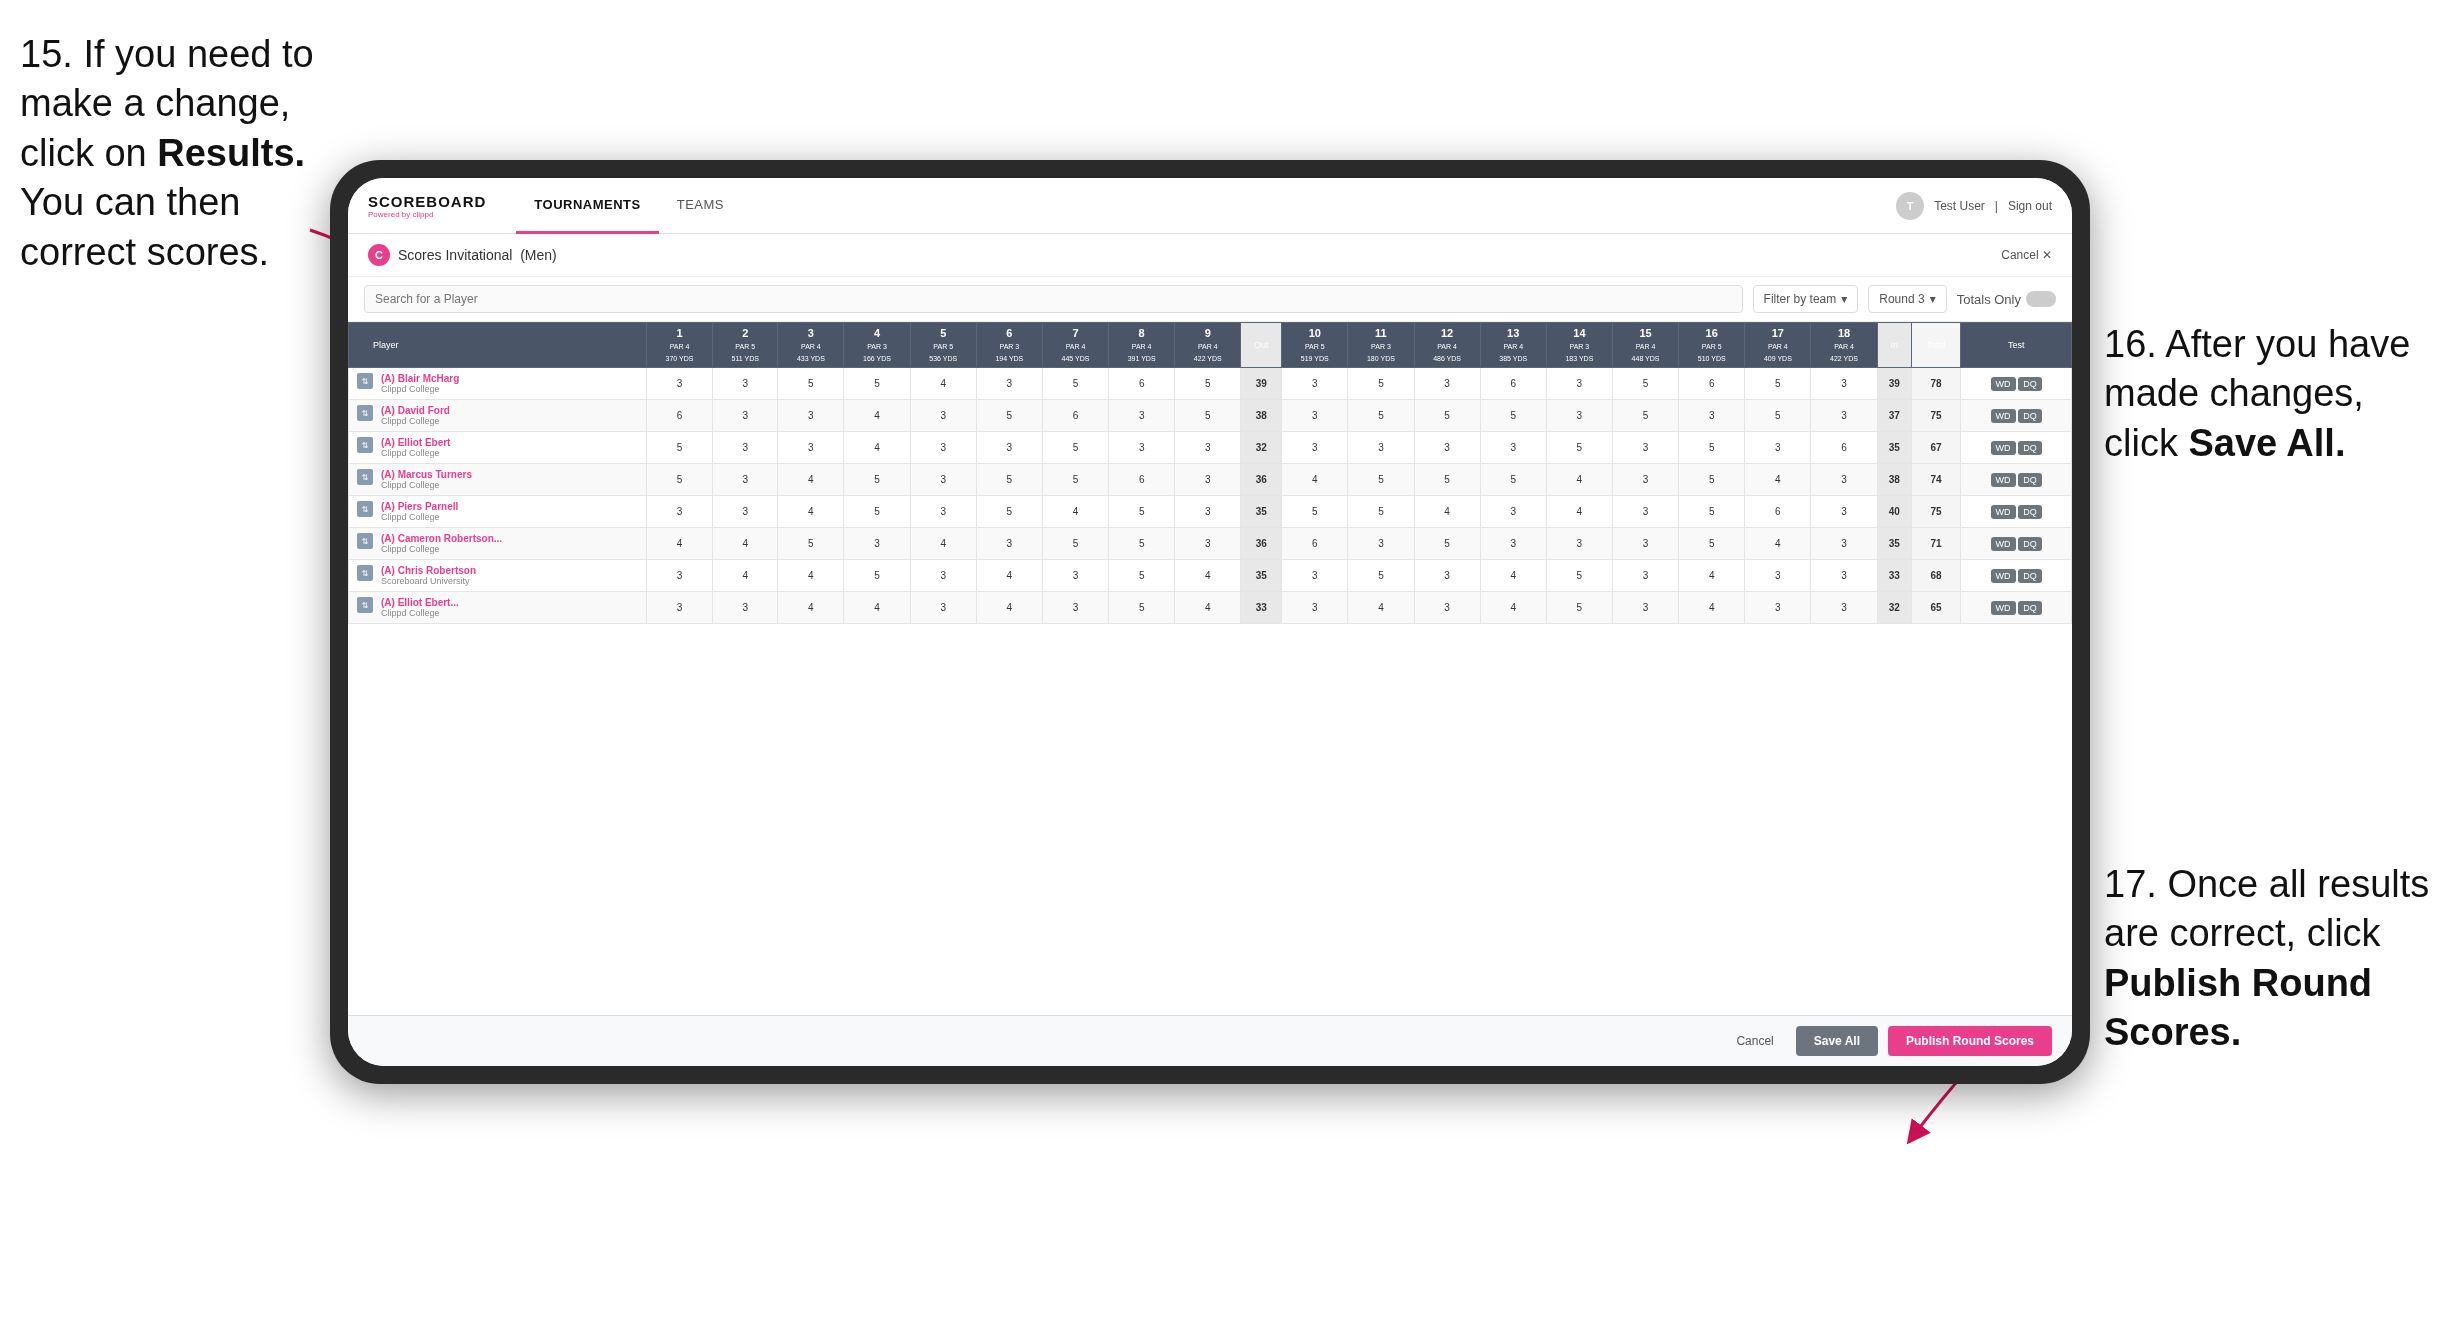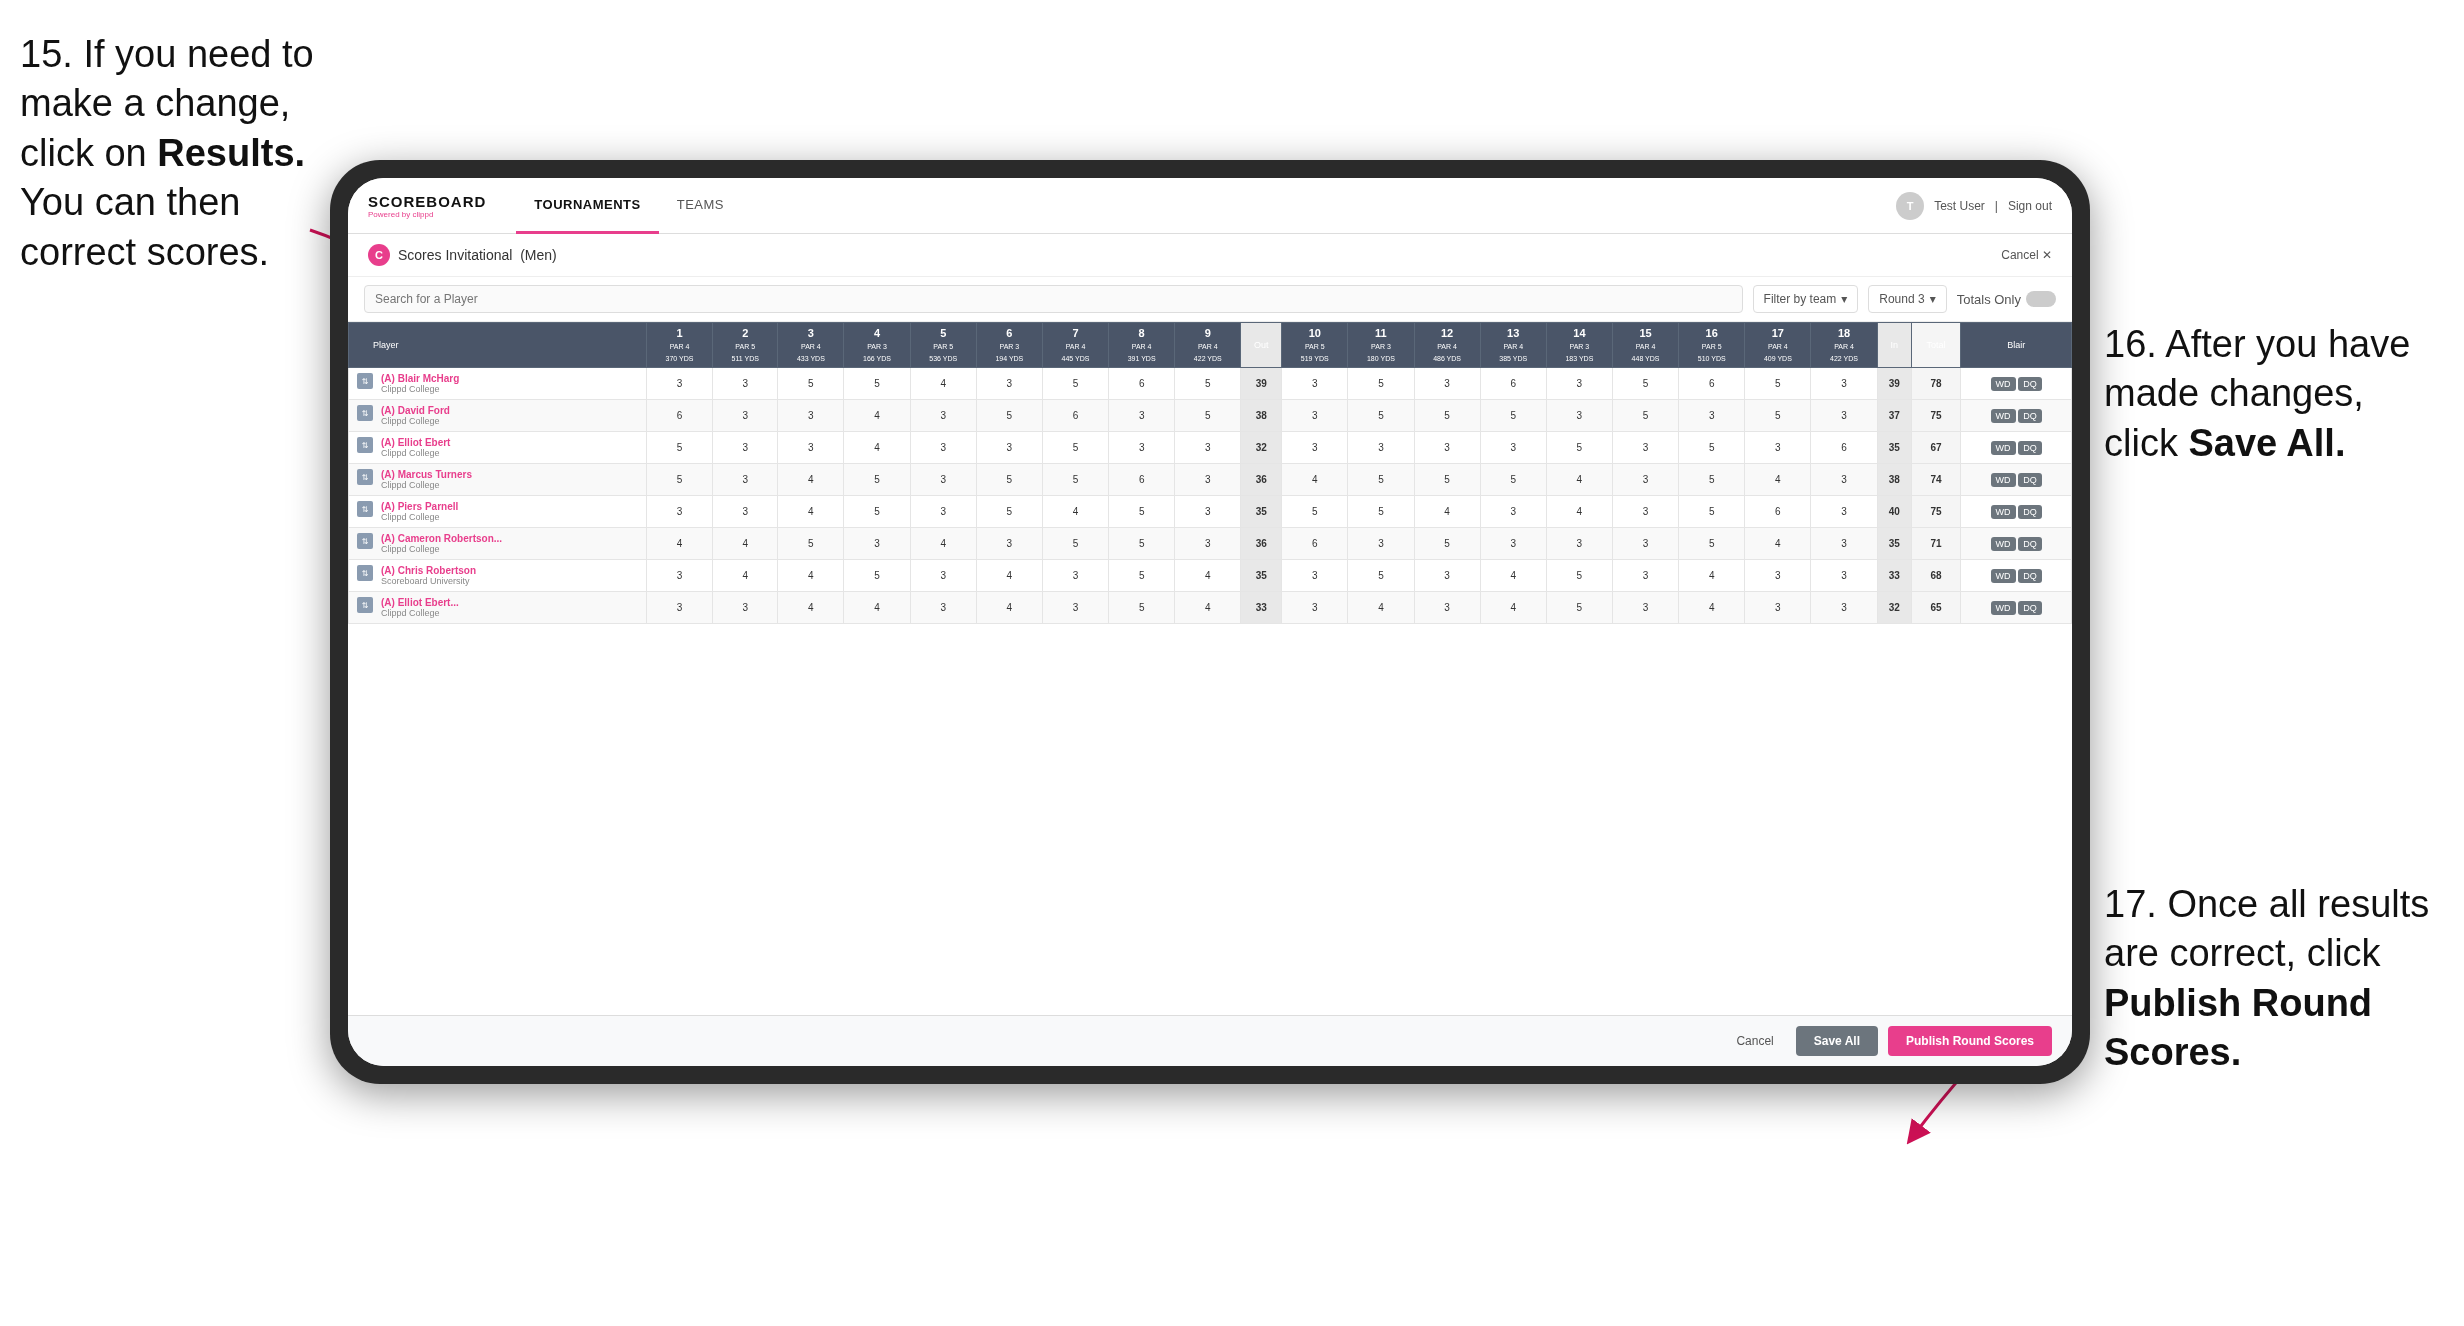--- a/index.html
+++ b/index.html
@@ -535,7 +535,7 @@
             <th class="hole-num">18<br><span style="font-size:7px;font-weight:normal;">PAR 4</span><br><span style="font-size:7px;font-weight:normal;">422 YDS</span></th>
             <th class="out-in-col">In</th>
             <th class="total-col">Total</th>
-            <th>Blair</th>
+            <th>Test</th>
           </tr>
         </thead>
         <tbody id="score-table-body">

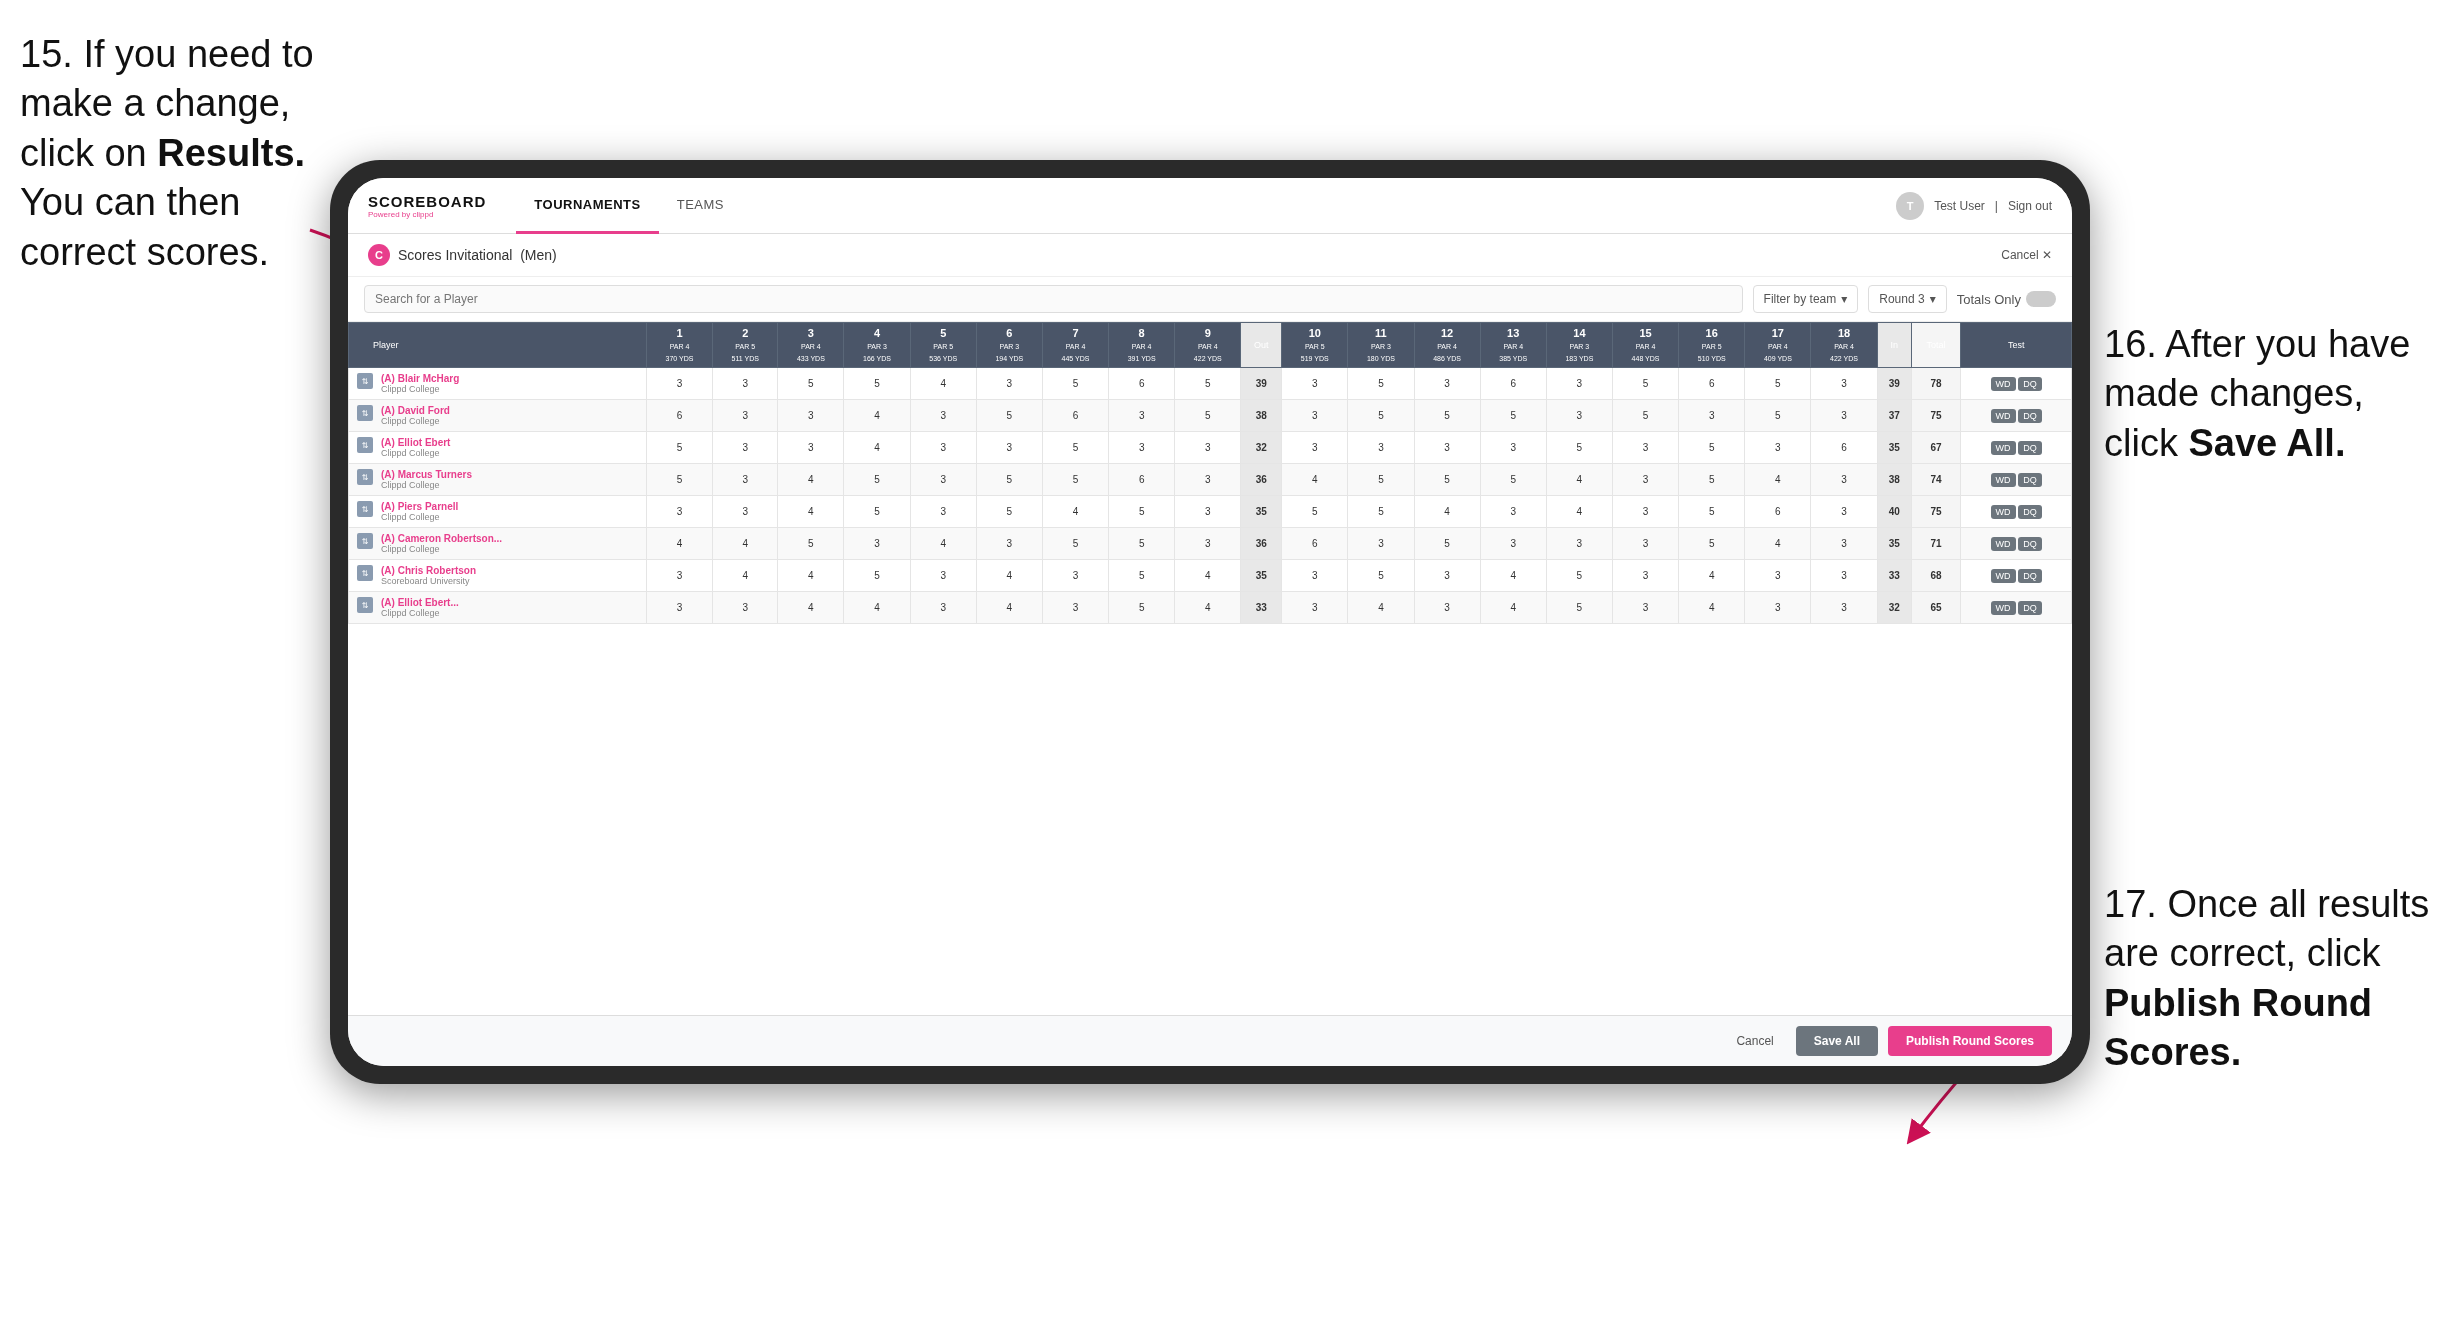--- a/index.html
+++ b/index.html
@@ -38,7 +38,7 @@
     .instruction-right-bottom {
       position: absolute;
       right: 20px;
-      top: 880px;
+      top: 860px;
       width: 340px;
       font-size: 38px;
       line-height: 1.3;

